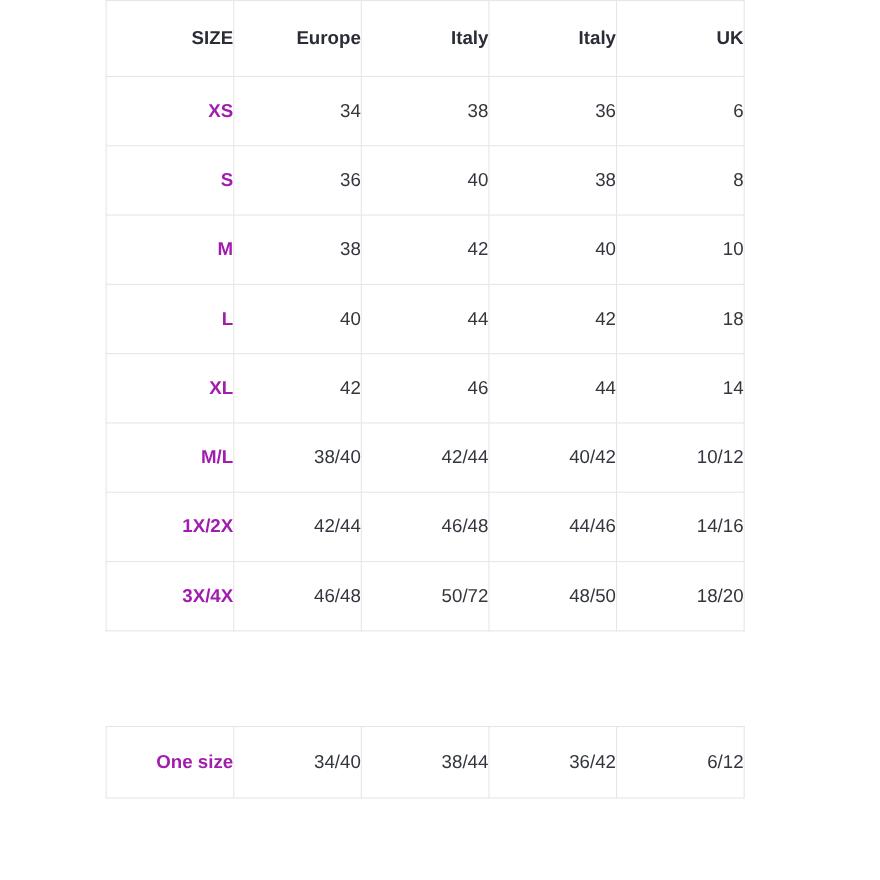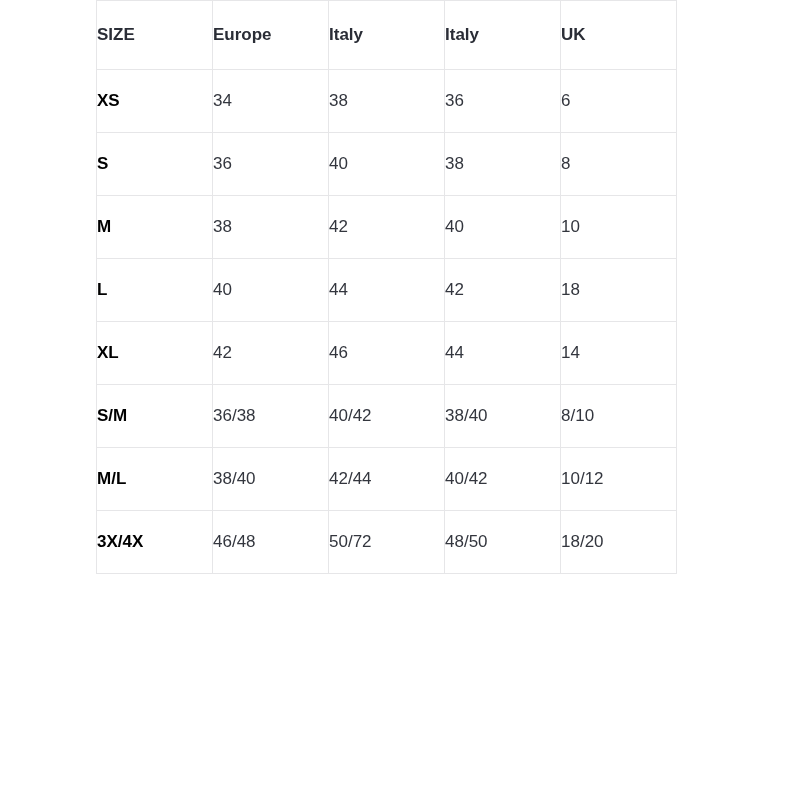--- a/index.html
+++ b/index.html
@@ -41,7 +41,7 @@
   table.size-table th {
     border: 1px solid #e6e6e8;
     height: 62px;
-    text-align: left;
+    text-align: right;
     vertical-align: middle;
     font-size: 17px;
     font-weight: 400;

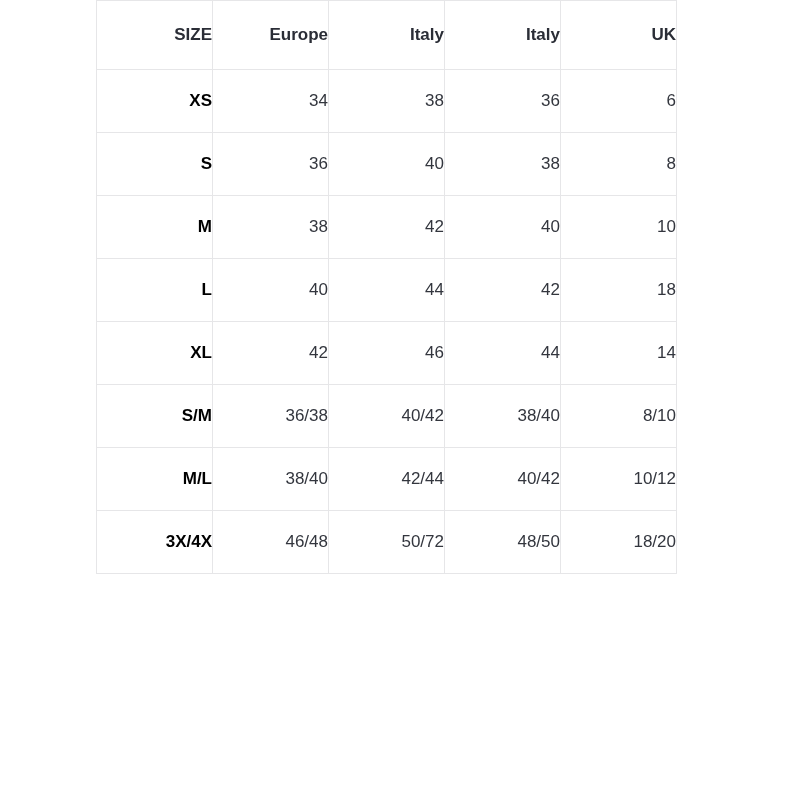--- a/index.html
+++ b/index.html
@@ -56,7 +56,7 @@
   }
   table.size-table tbody td.rowhead {
     font-weight: 700;
-    color: #000000;
+    color: #a21caf;
   }
   .secondary-wrap {
     position: absolute;

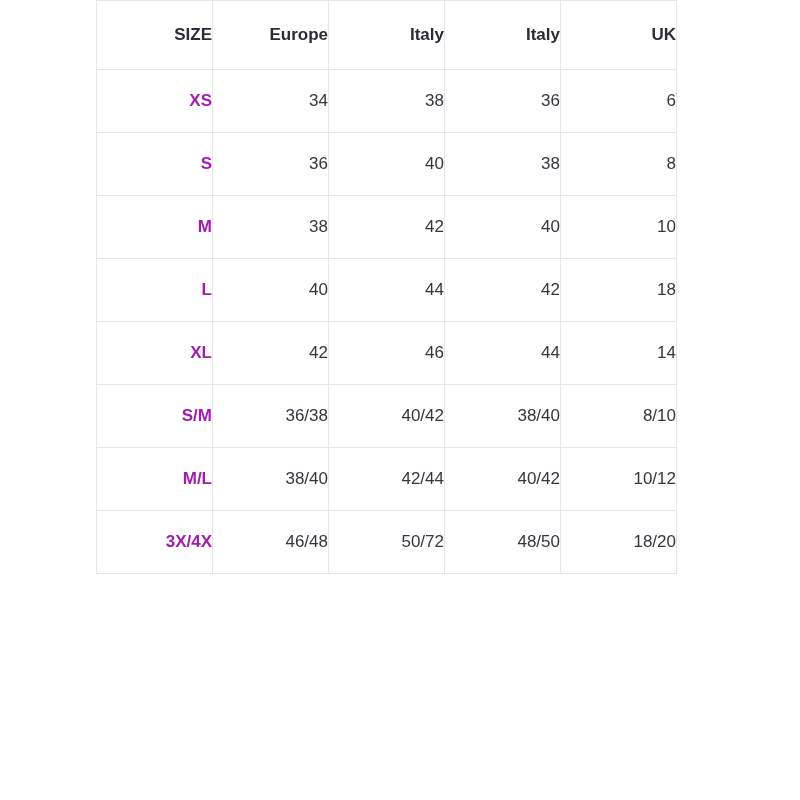--- a/index.html
+++ b/index.html
@@ -131,13 +131,6 @@
           <td>14</td>
         </tr>
         <tr>
-          <td class="rowhead">S/M</td>
-          <td>36/38</td>
-          <td>40/42</td>
-          <td>38/40</td>
-          <td>8/10</td>
-        </tr>
-        <tr>
           <td class="rowhead">M/L</td>
           <td>38/40</td>
           <td>42/44</td>

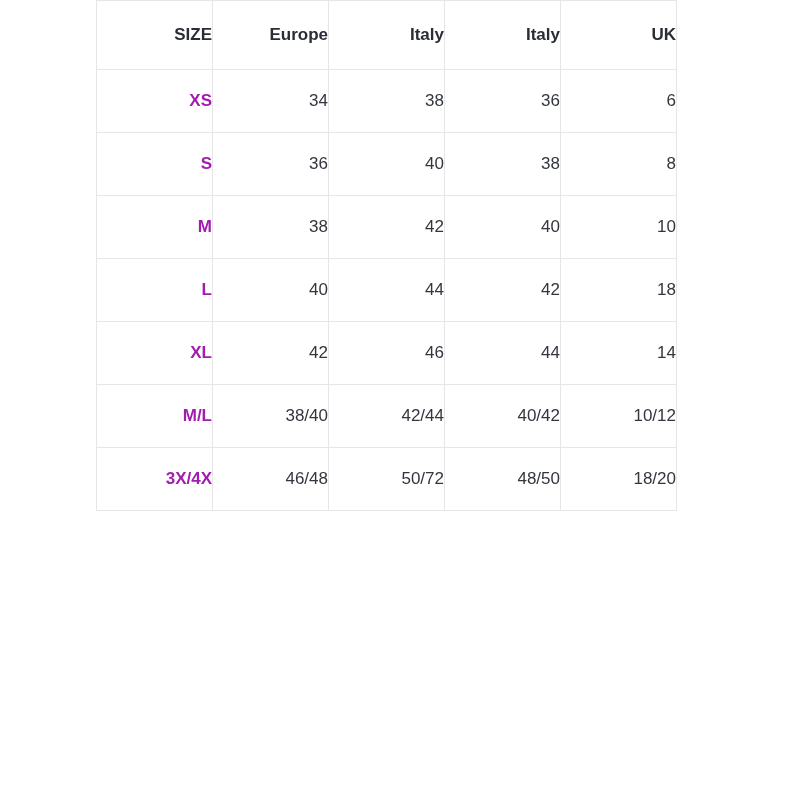--- a/index.html
+++ b/index.html
@@ -138,6 +138,13 @@
           <td>10/12</td>
         </tr>
         <tr>
+          <td class="rowhead">1X/2X</td>
+          <td>42/44</td>
+          <td>46/48</td>
+          <td>44/46</td>
+          <td>14/16</td>
+        </tr>
+        <tr>
           <td class="rowhead">3X/4X</td>
           <td>46/48</td>
           <td>50/72</td>

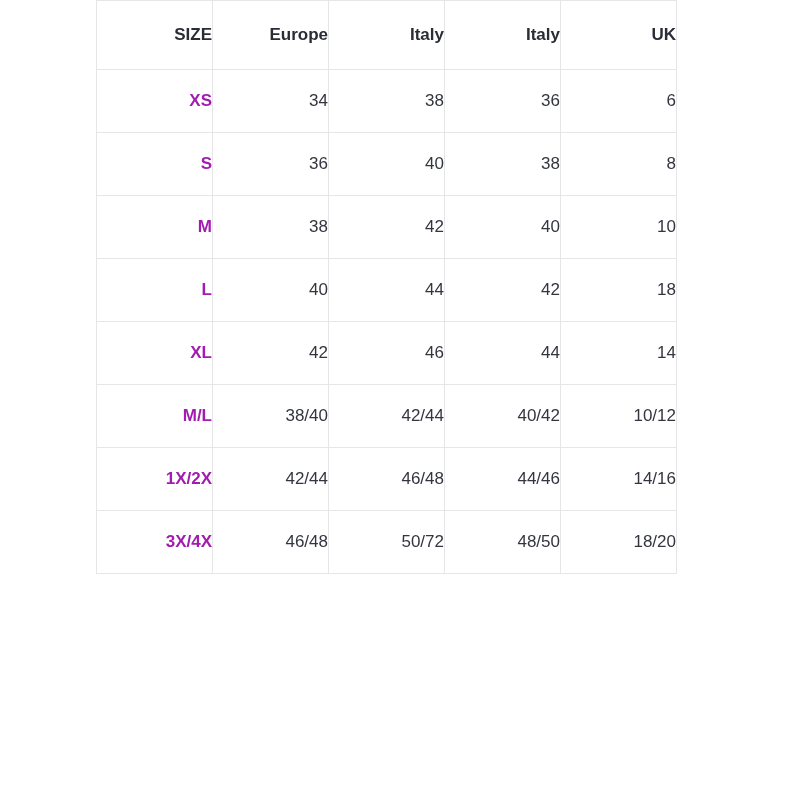--- a/index.html
+++ b/index.html
@@ -165,6 +165,13 @@
           <col class="c4">
       </colgroup>
       <tbody>
+        <tr>
+          <td class="rowhead">One size</td>
+          <td>34/40</td>
+          <td>38/44</td>
+          <td>36/42</td>
+          <td>6/12</td>
+        </tr>
       </tbody>
     </table>
   </div>

